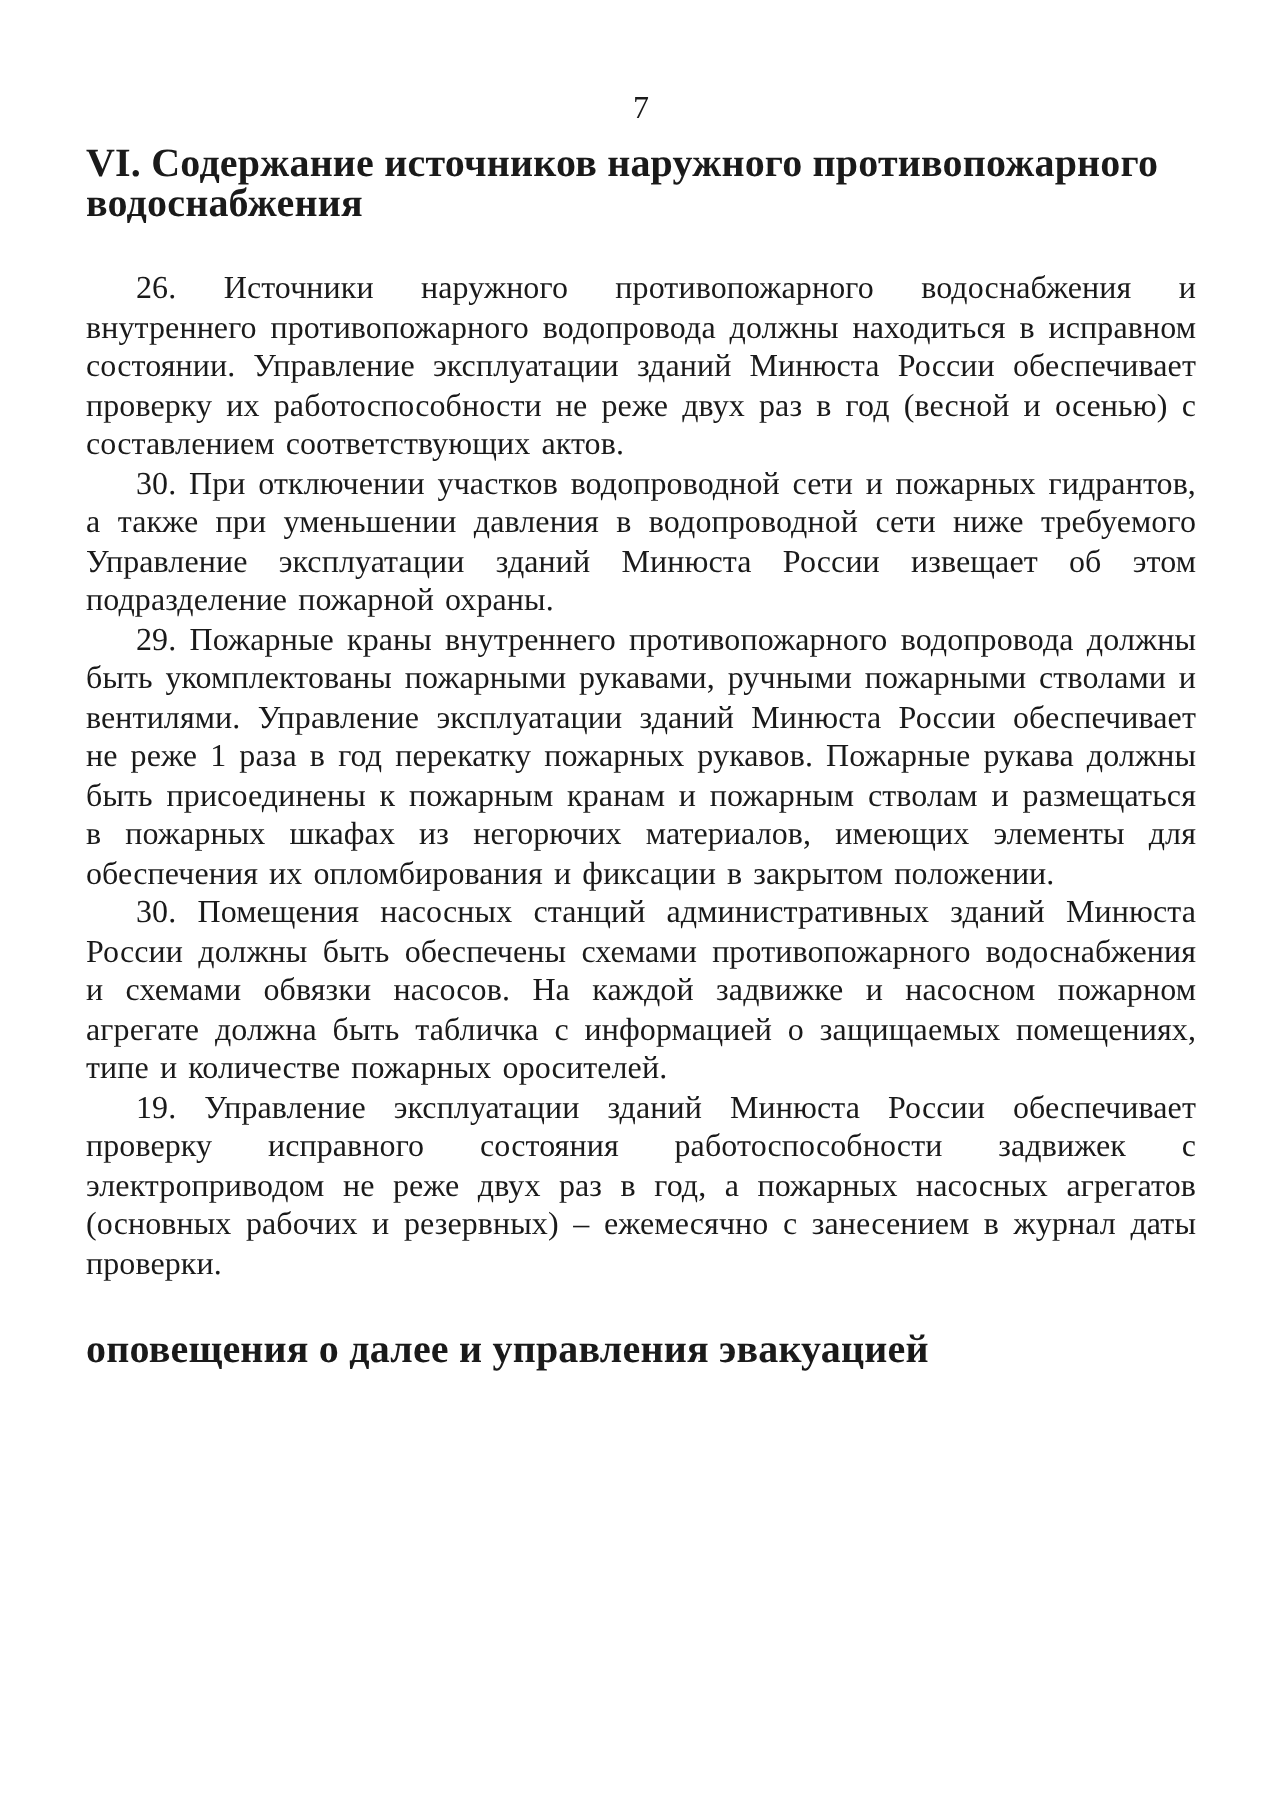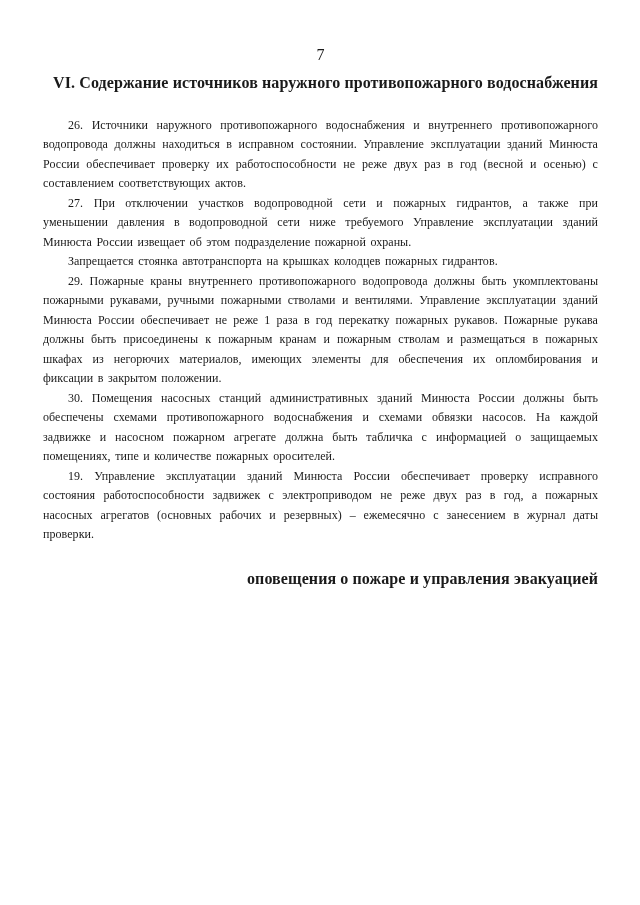--- a/index.html
+++ b/index.html
@@ -29,8 +29,8 @@
   }
   .heading {
     font-weight: bold;
-    text-align: right;
-    font-size: 16px;
+    text-align: left;
+    font-size: 20px;
     line-height: 19.5px;
     margin: 0;
     letter-spacing: 0.1px;

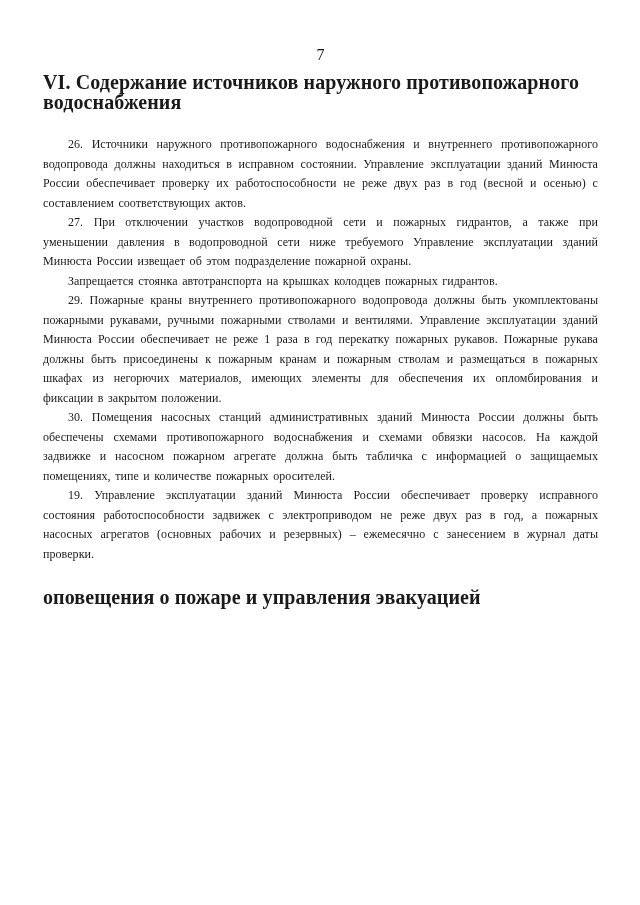--- a/index.html
+++ b/index.html
@@ -46,7 +46,7 @@
     margin: 0;
     text-indent: 25px;
     text-align: justify;
-    font-size: 12px;
+    font-size: 16px;
     line-height: 19.5px;
     word-spacing: 1.5px;
     letter-spacing: 0.05px;

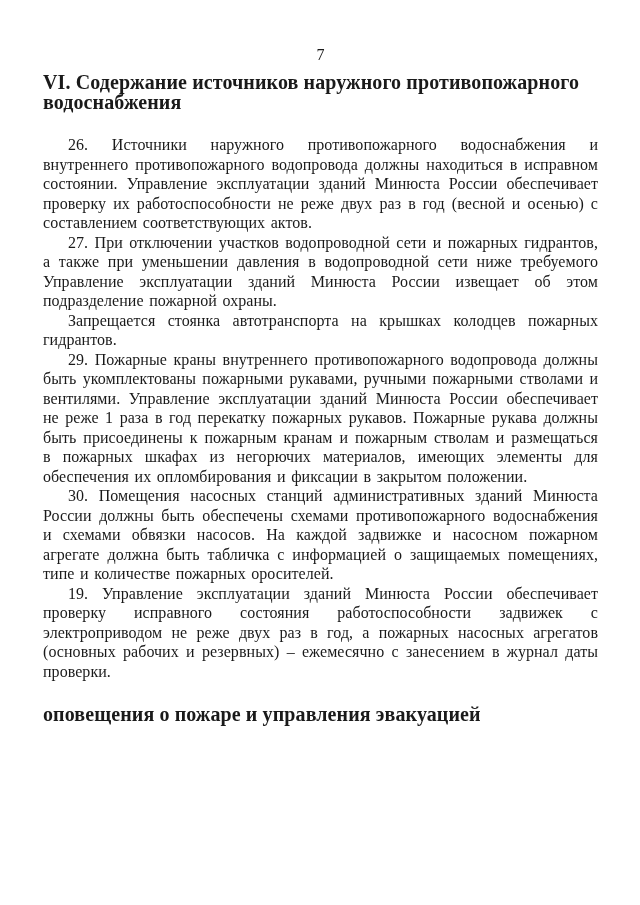--- a/index.html
+++ b/index.html
@@ -66,7 +66,7 @@
 
     <div class="body-text">
       <p>26. Источники наружного противопожарного водоснабжения и внутреннего противопожарного водопровода должны находиться в исправном состоянии. Управление эксплуатации зданий Минюста России обеспечивает проверку их работоспособности не реже двух раз в год (весной и осенью) с составлением соответствующих актов.</p>
-      <p>27. При отключении участков водопроводной сети и пожарных гидрантов, а также при уменьшении давления в водопроводной сети ниже требуемого Управление эксплуатации зданий Минюста России извещает об этом подразделение пожарной охраны.</p>
+      <p>30. При отключении участков водопроводной сети и пожарных гидрантов, а также при уменьшении давления в водопроводной сети ниже требуемого Управление эксплуатации зданий Минюста России извещает об этом подразделение пожарной охраны.</p>
       <p>Запрещается стоянка автотранспорта на крышках колодцев пожарных гидрантов.</p>
       <p>29. Пожарные краны внутреннего противопожарного водопровода должны быть укомплектованы пожарными рукавами, ручными пожарными стволами и вентилями. Управление эксплуатации зданий Минюста России  обеспечивает не реже 1 раза в год  перекатку пожарных рукавов. Пожарные рукава должны быть присоединены к пожарным кранам и пожарным стволам и размещаться в пожарных шкафах из негорючих материалов, имеющих элементы для обеспечения их опломбирования и фиксации в закрытом положении.</p>
       <p>30. Помещения насосных станций административных зданий Минюста России  должны быть  обеспечены схемами противопожарного водоснабжения и схемами обвязки насосов. На каждой задвижке и насосном пожарном агрегате должна быть табличка с информацией о защищаемых помещениях, типе и количестве пожарных оросителей.</p>

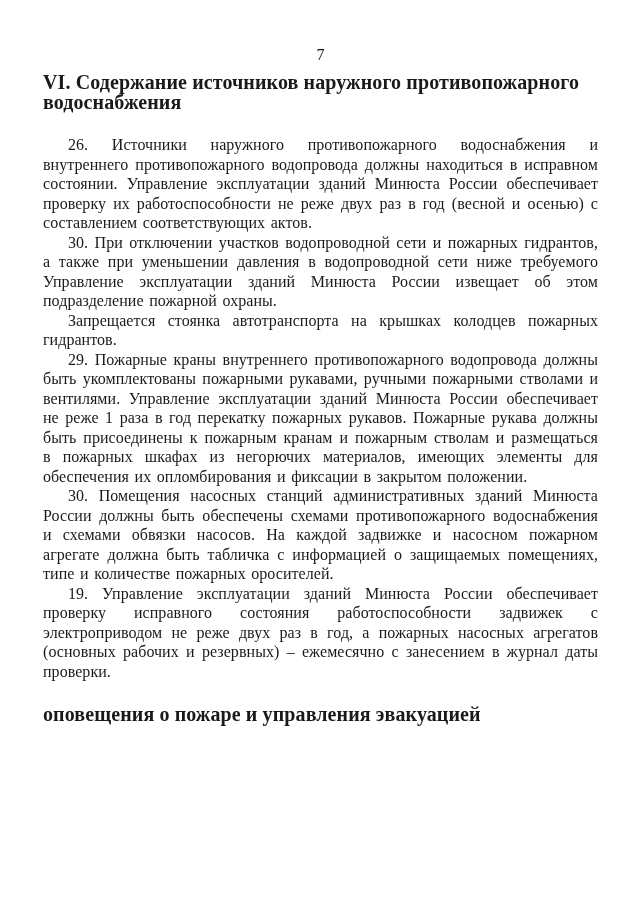--- a/index.html
+++ b/index.html
@@ -67,7 +67,6 @@
     <div class="body-text">
       <p>26. Источники наружного противопожарного водоснабжения и внутреннего противопожарного водопровода должны находиться в исправном состоянии. Управление эксплуатации зданий Минюста России обеспечивает проверку их работоспособности не реже двух раз в год (весной и осенью) с составлением соответствующих актов.</p>
       <p>30. При отключении участков водопроводной сети и пожарных гидрантов, а также при уменьшении давления в водопроводной сети ниже требуемого Управление эксплуатации зданий Минюста России извещает об этом подразделение пожарной охраны.</p>
-      <p>Запрещается стоянка автотранспорта на крышках колодцев пожарных гидрантов.</p>
       <p>29. Пожарные краны внутреннего противопожарного водопровода должны быть укомплектованы пожарными рукавами, ручными пожарными стволами и вентилями. Управление эксплуатации зданий Минюста России  обеспечивает не реже 1 раза в год  перекатку пожарных рукавов. Пожарные рукава должны быть присоединены к пожарным кранам и пожарным стволам и размещаться в пожарных шкафах из негорючих материалов, имеющих элементы для обеспечения их опломбирования и фиксации в закрытом положении.</p>
       <p>30. Помещения насосных станций административных зданий Минюста России  должны быть  обеспечены схемами противопожарного водоснабжения и схемами обвязки насосов. На каждой задвижке и насосном пожарном агрегате должна быть табличка с информацией о защищаемых помещениях, типе и количестве пожарных оросителей.</p>
       <p>19. Управление эксплуатации зданий Минюста России обеспечивает проверку исправного состояния работоспособности задвижек с электроприводом  не реже двух раз в год, а пожарных насосных агрегатов (основных рабочих и резервных) – ежемесячно с занесением в журнал даты проверки.</p>

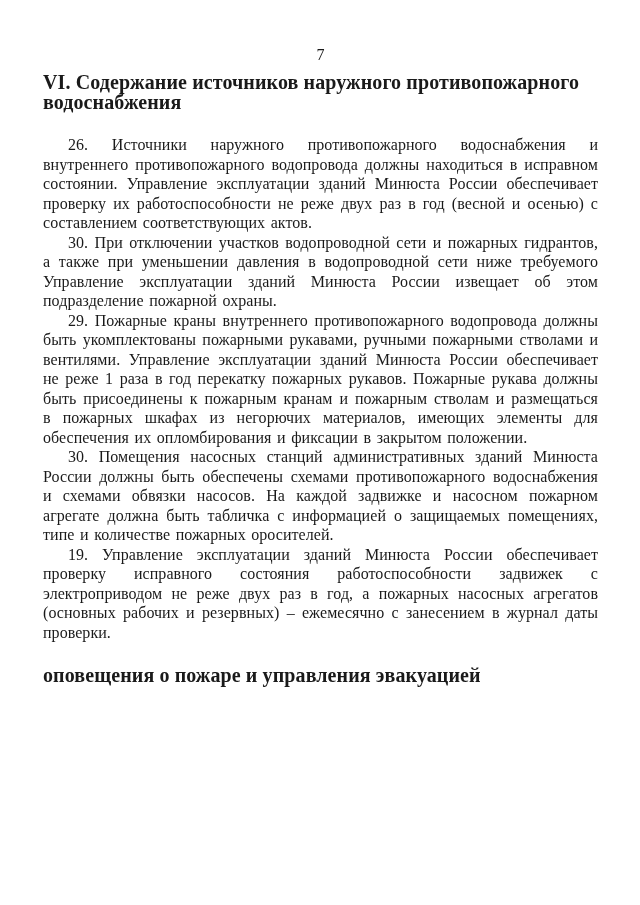--- a/index.html
+++ b/index.html
@@ -73,7 +73,7 @@
     </div>
 
     <h2 class="heading heading-vii">
-      <span style="display:block">оповещения о пожаре и управления эвакуацией</span>
+      <span style="display:block">оповещения о далее и управления эвакуацией</span>
     </h2>
 
 

